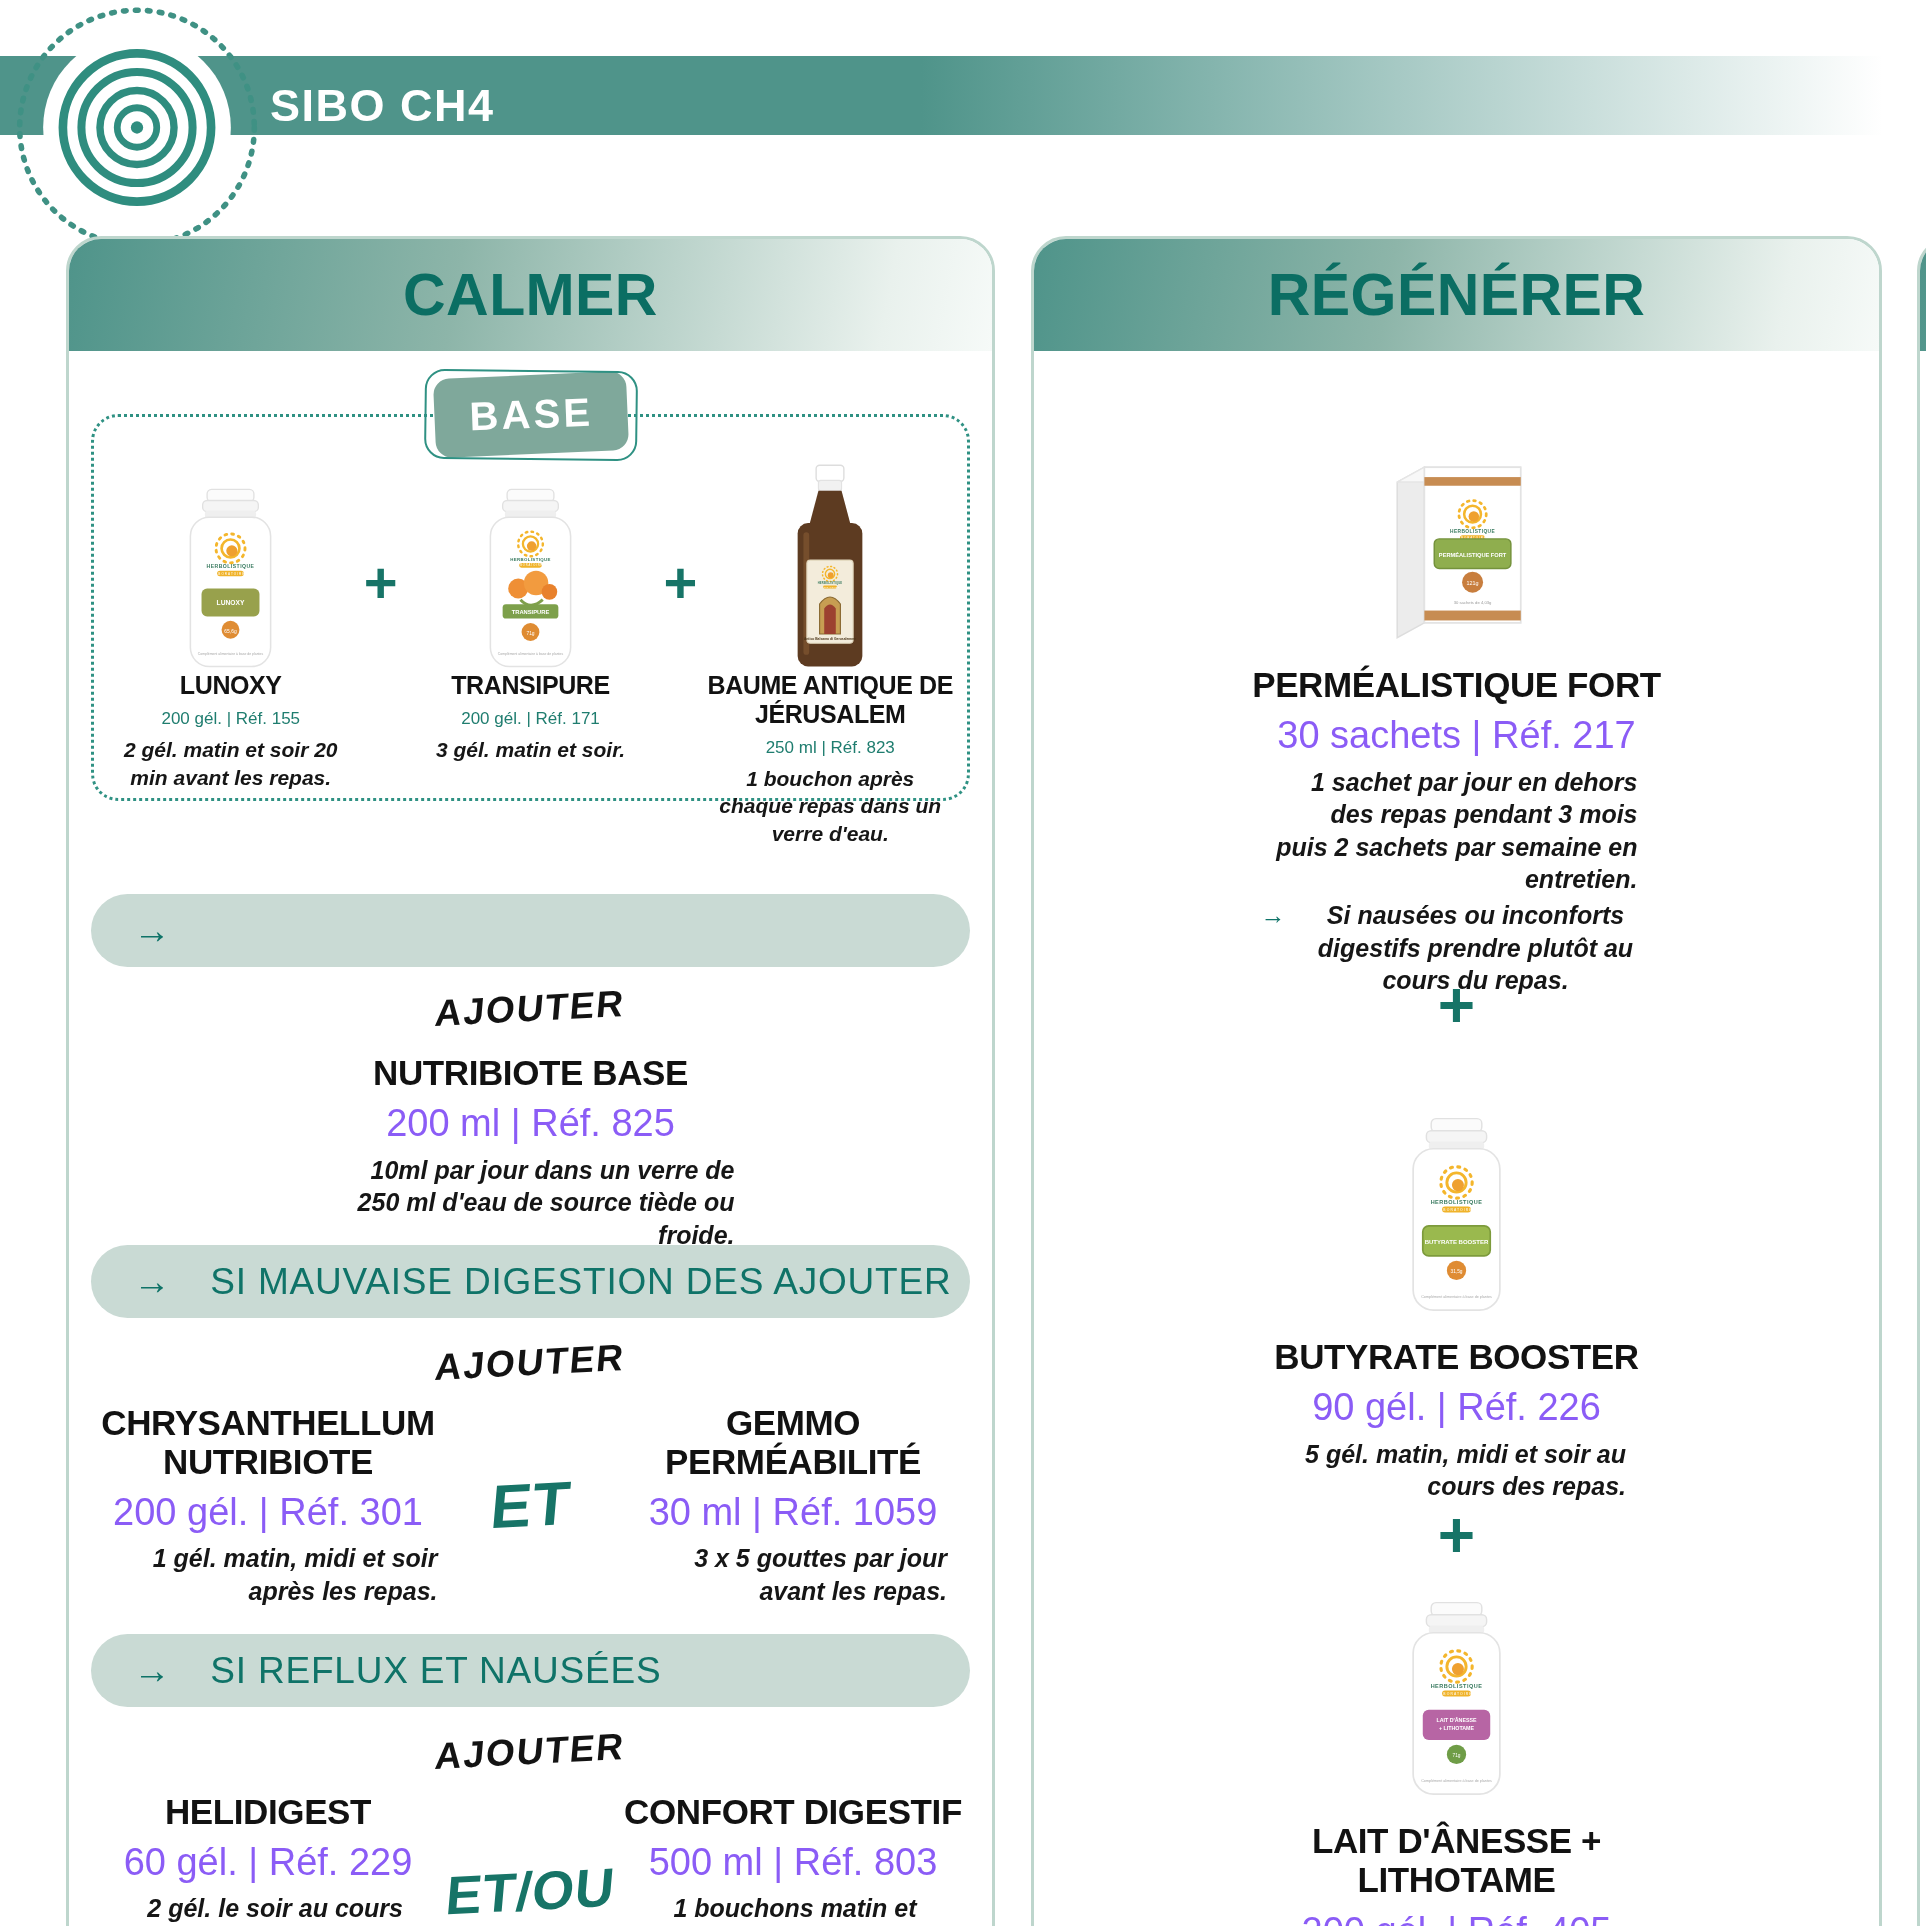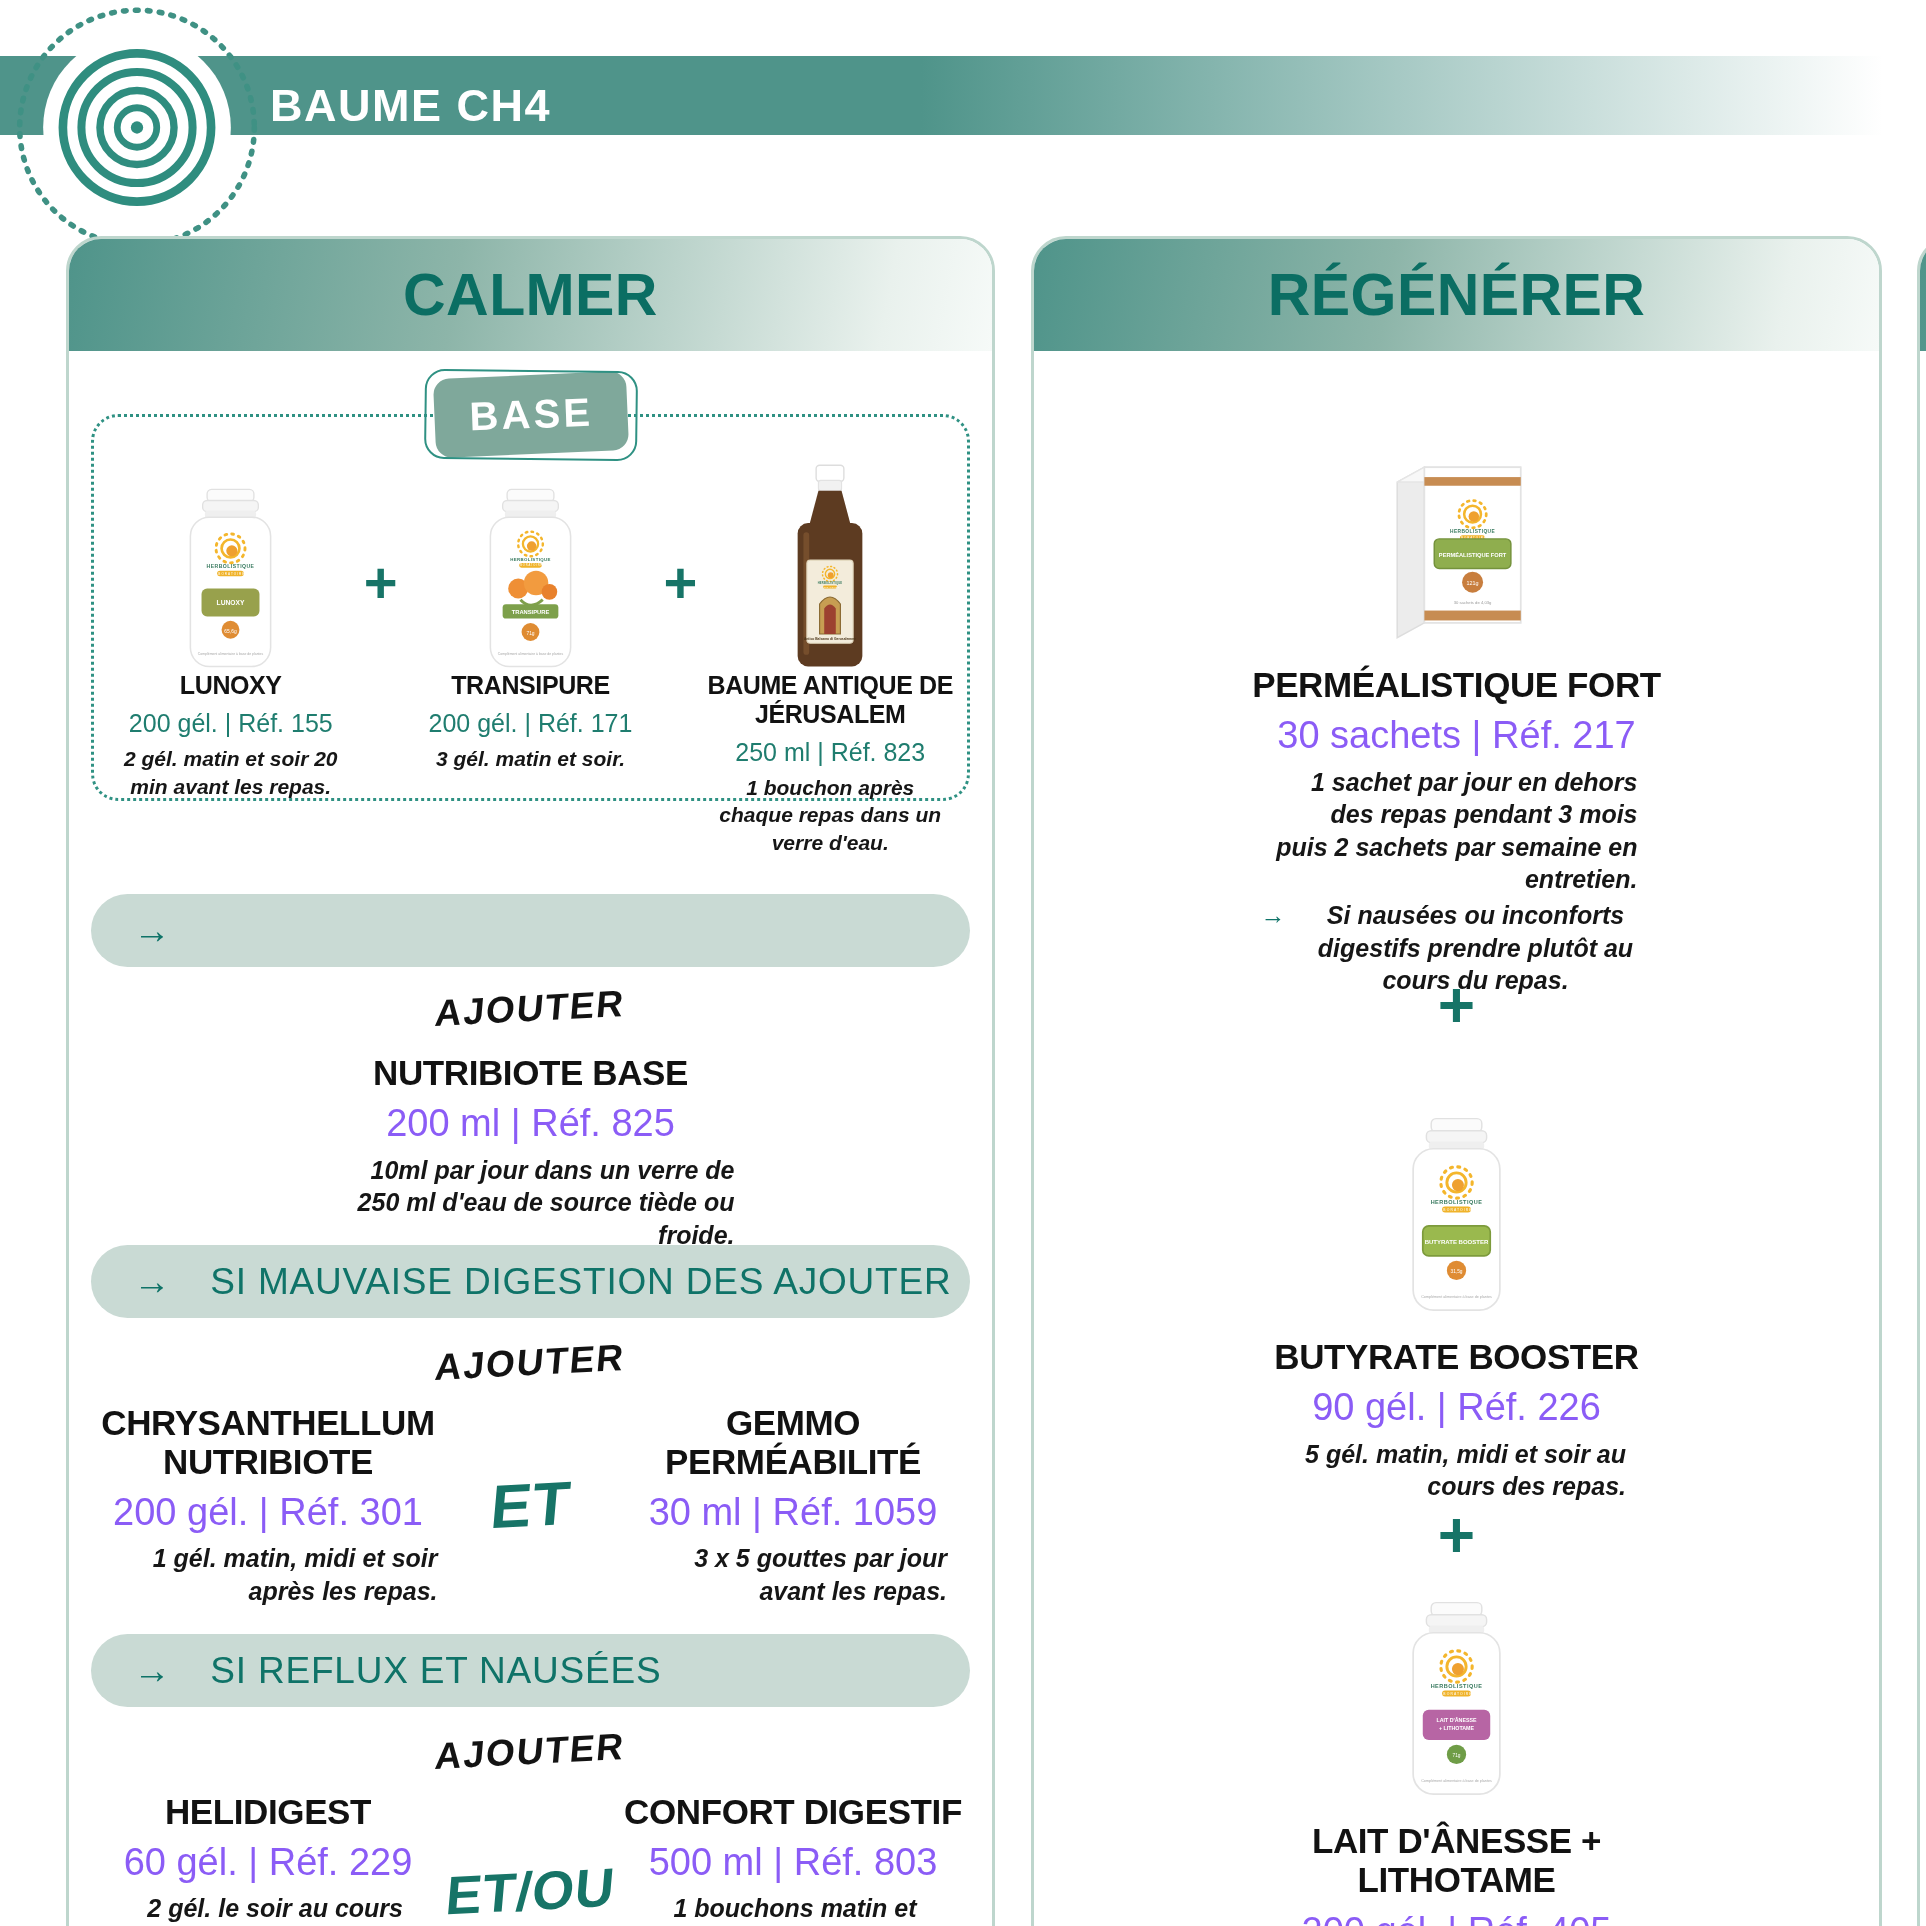--- a/index.html
+++ b/index.html
@@ -101,7 +101,7 @@
       <circle cx="100" cy="100" r="5" fill="#2f8d7f"></circle>
     </svg>
   </div>
-  <h1 class="page-title">BAUME CH4</h1>
+  <h1 class="page-title">SIBO CH4</h1>
 
   <section class="card" style="left:66px; width:929px;">
     <div class="card-head">

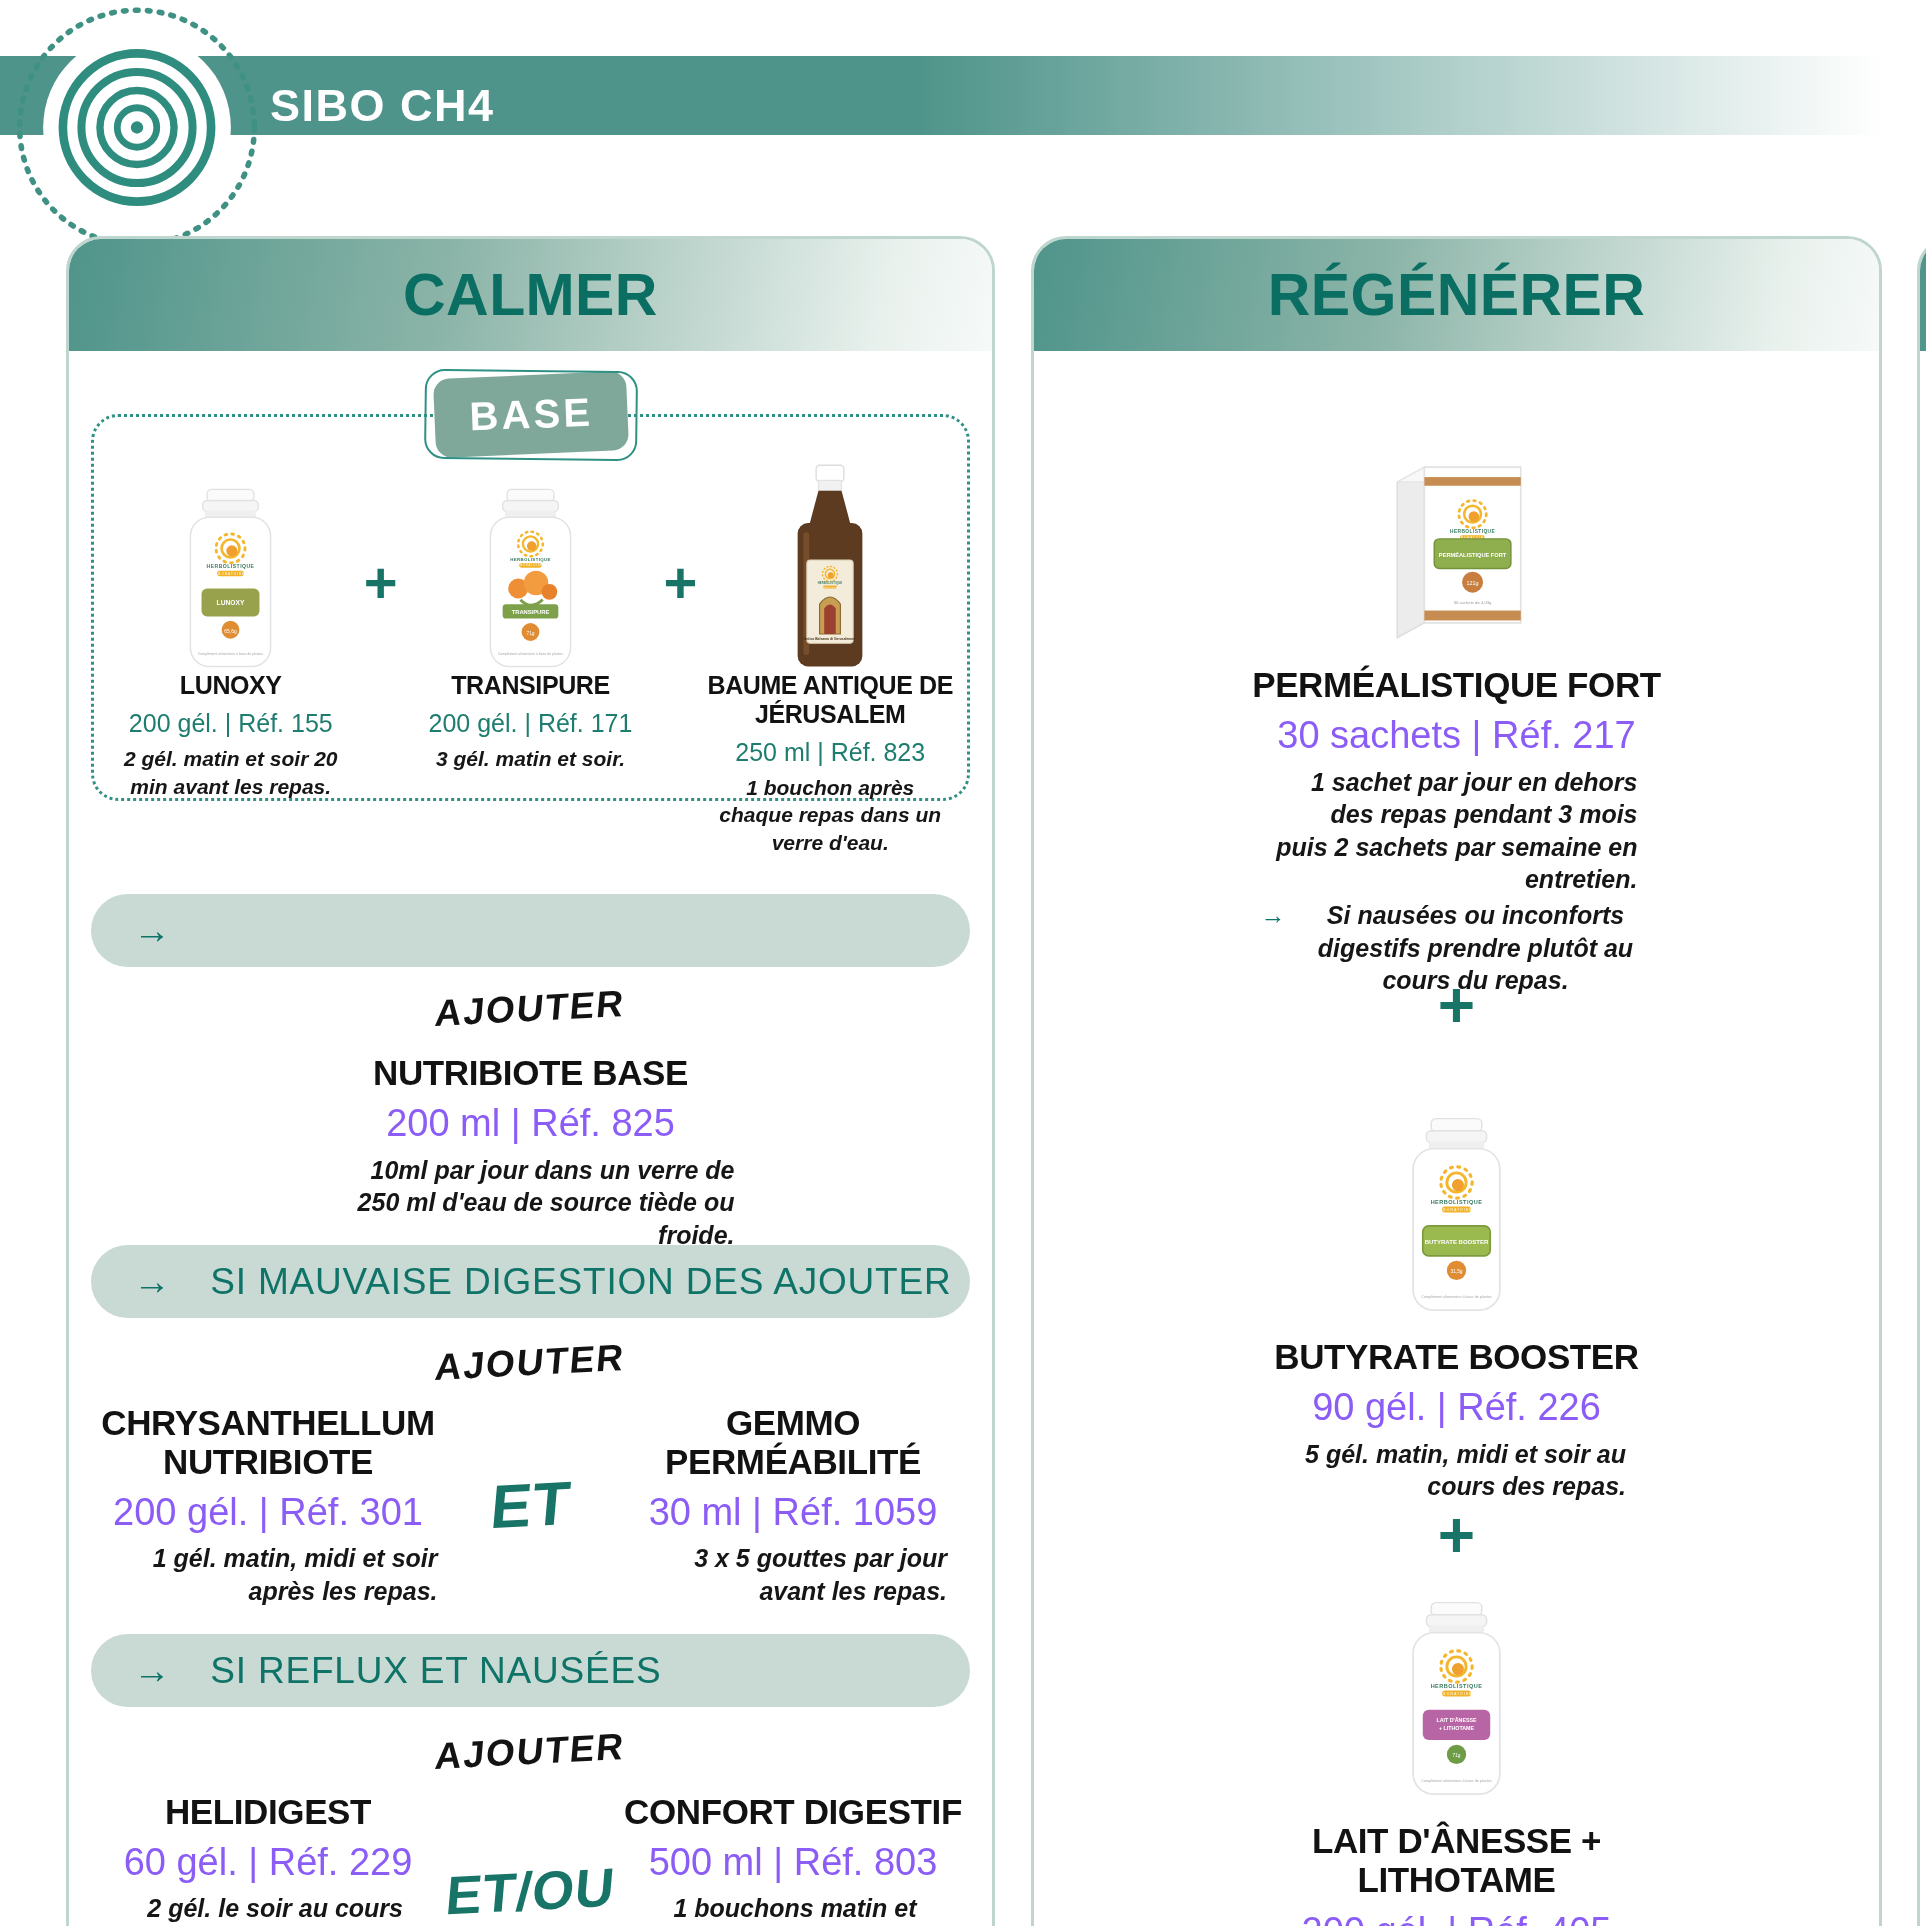--- a/index.html
+++ b/index.html
@@ -28,7 +28,7 @@
   .sp-ref  { font-size:38px; font-weight:500; color:#8b5cf6; text-align:center; margin-top:10px; }
   .sp-dose { font-size:25px; font-weight:600; font-style:italic; color:#161616; line-height:1.3; text-align:right; margin-top:8.5px; }
   .bp-name { font-size:25px; font-weight:800; color:#121212; line-height:1.15; text-align:center; letter-spacing:-0.4px; }
-  .bp-ref  { font-size:25px; font-weight:500; color:#1f7d6f; text-align:center; margin-top:9.2px; }
+  .bp-ref  { font-size:17px; font-weight:500; color:#1f7d6f; text-align:center; margin-top:9.2px; }
   .bp-dose { font-size:21px; font-weight:600; font-style:italic; color:#161616; line-height:1.3; text-align:center; margin-top:7px; }
   .arrow   { color:#0f7368; }
   .plus    { color:#177467; font-size:64px; font-weight:700; text-align:center; line-height:1; }

